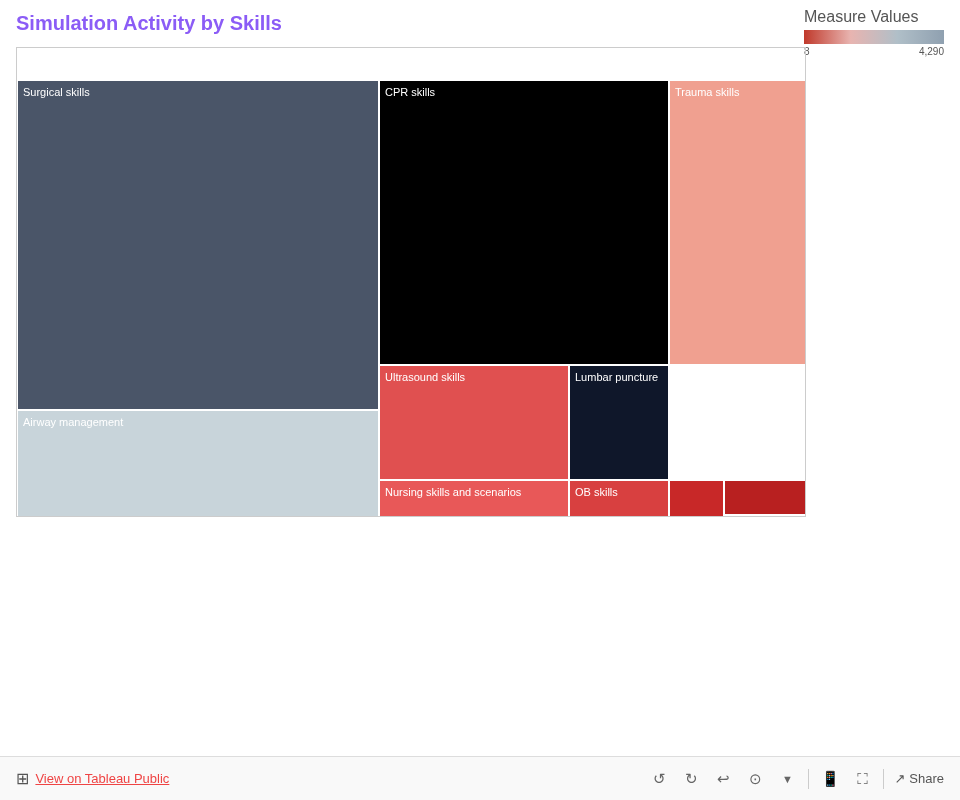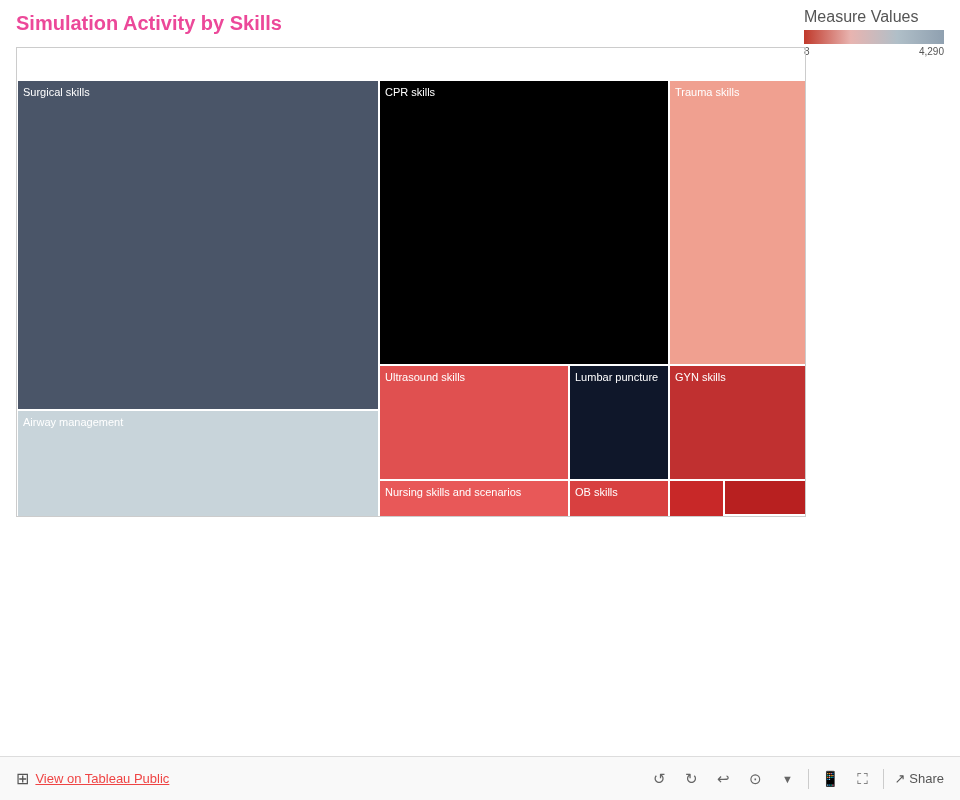--- a/index.html
+++ b/index.html
@@ -12,7 +12,7 @@
     #chart-title {
       font-size: 20px;
       font-weight: bold;
-      color: #ec4899;
+      color: #8b5cf6;
       margin-bottom: 12px;
     }
 

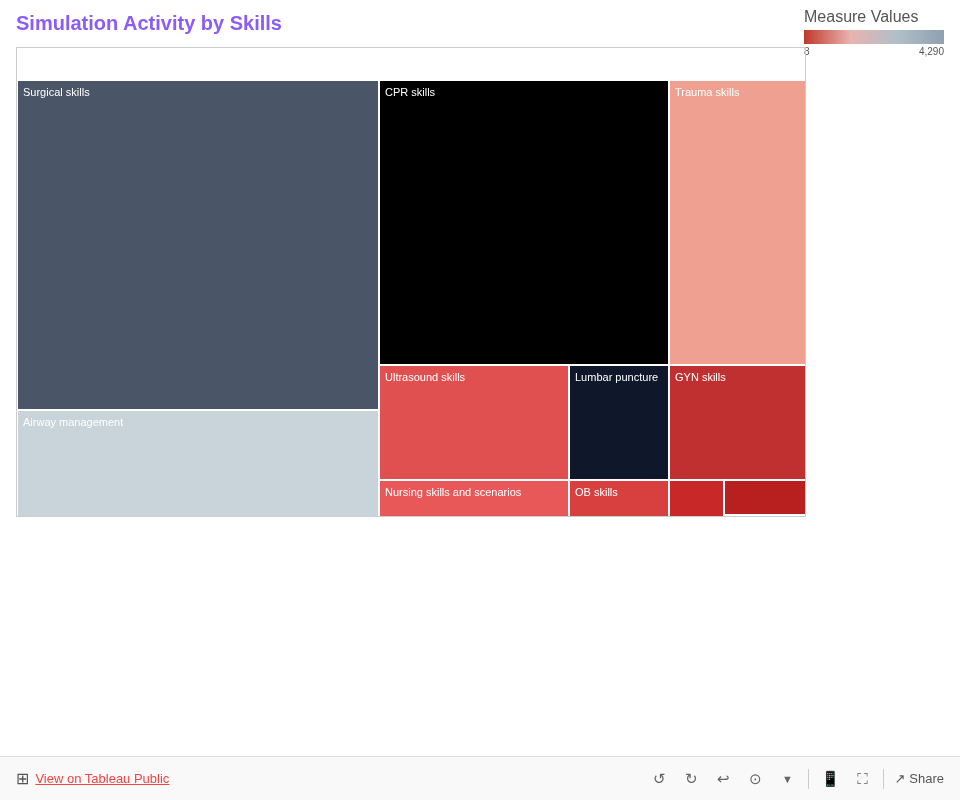--- a/index.html
+++ b/index.html
@@ -170,9 +170,6 @@
         </div>
         <div class="tm-cell color-lumbar" style="left: 552px; top: 285px; width: 100px; height: 115px;">
           <span>Lumbar puncture</span>
-        </div>
-        <div class="tm-cell color-gyn" style="left: 652px; top: 285px; width: 138px; height: 115px;">
-          <span>GYN skills</span>
         </div>
         <div class="tm-cell color-nursing" style="left: 362px; top: 400px; width: 190px; height: 70px;">
           <span>Nursing skills and scenarios</span>

